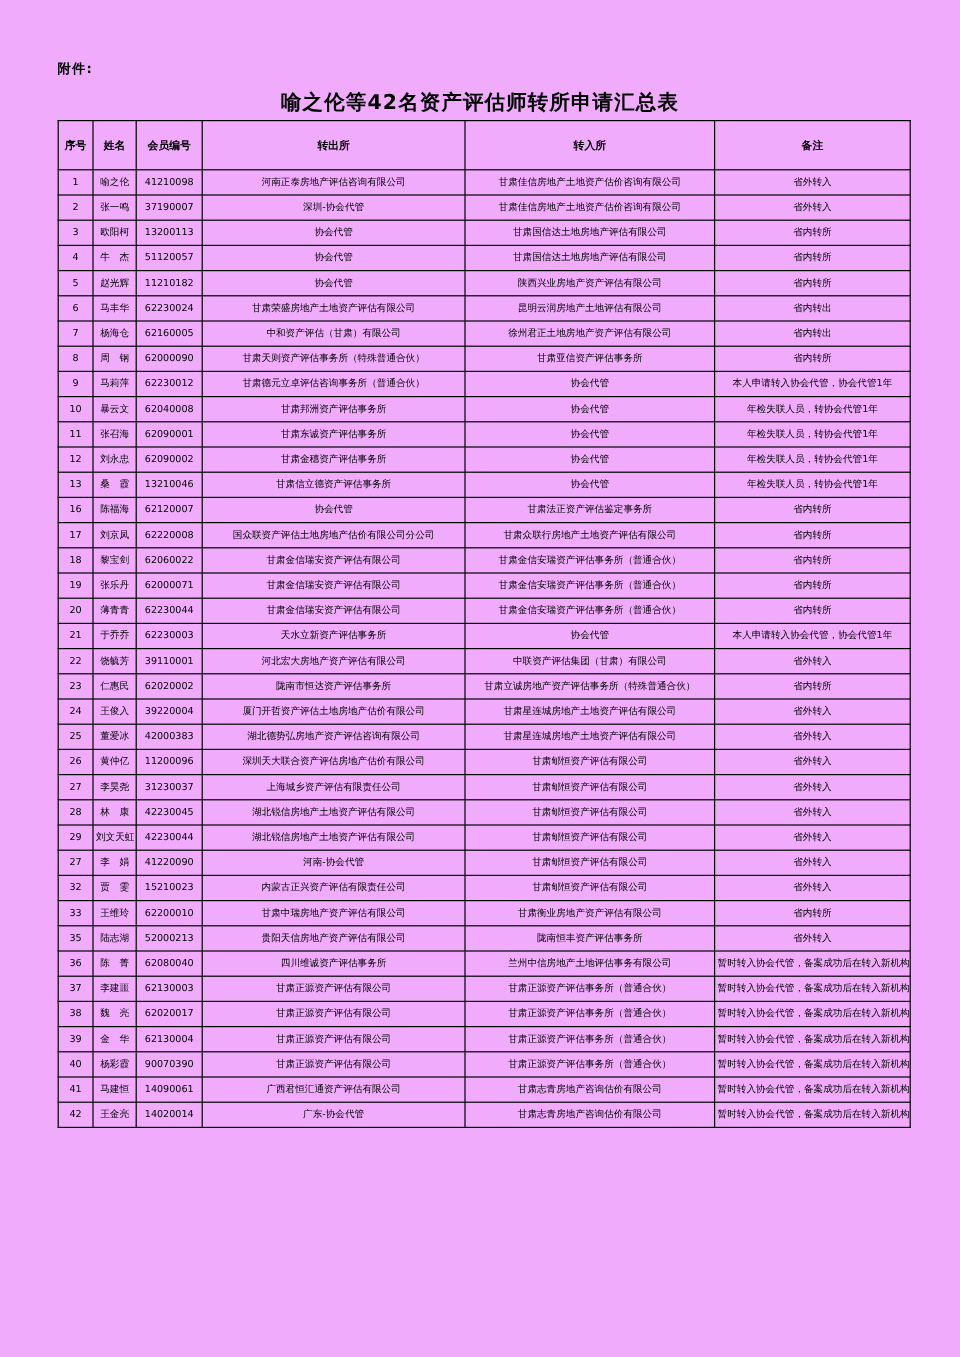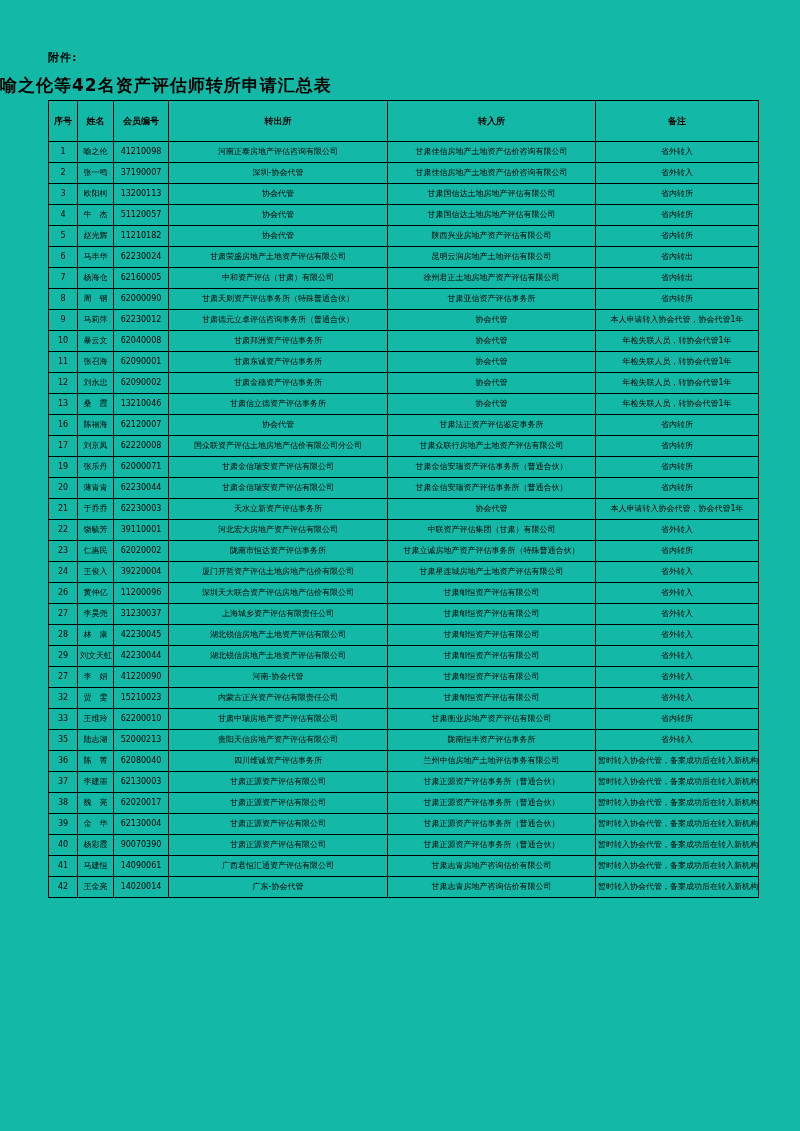--- a/index.html
+++ b/index.html
@@ -11,7 +11,7 @@
     position:relative;
     overflow:hidden;
   }
-  .page{position:absolute;inset:0;background:#14b8a6;}
+  .page{position:absolute;inset:0;background:#f0abfc;}
   .attachment{
     position:absolute;left:48px;top:50px;
     font-size:11px;font-weight:bold;letter-spacing:1px;

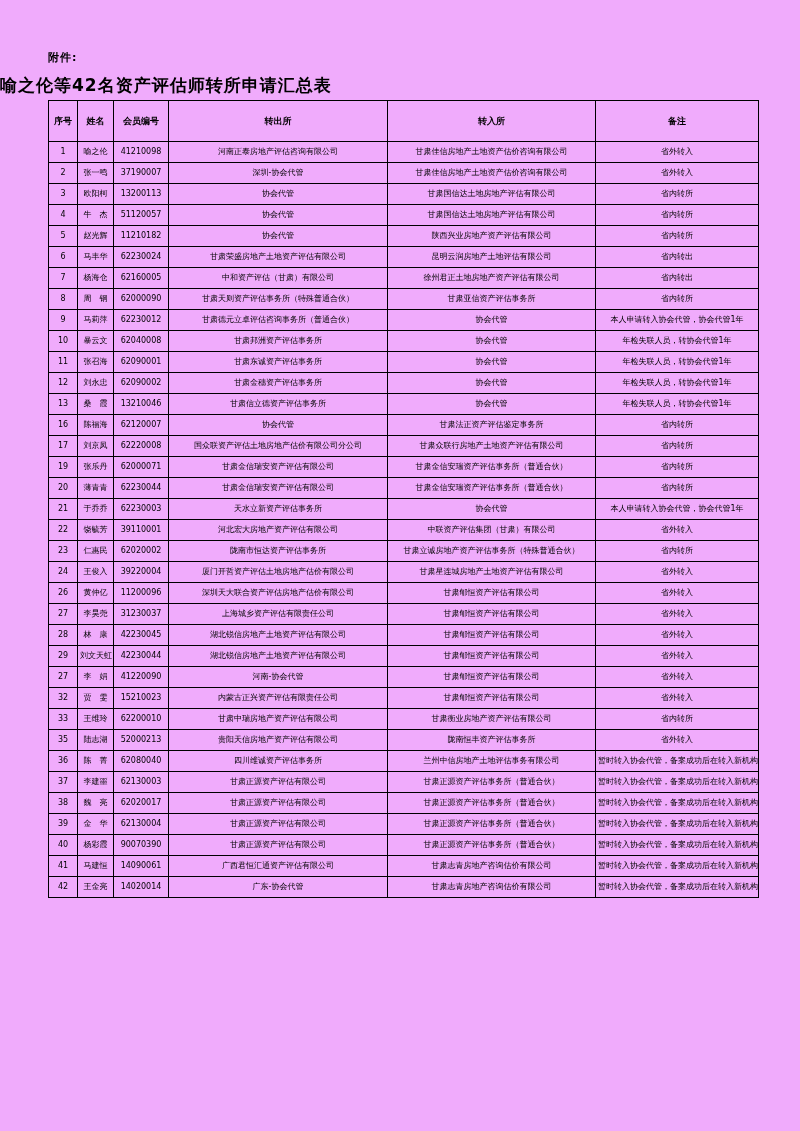--- a/index.html
+++ b/index.html
@@ -18,7 +18,7 @@
   }
   .doc-title{
     position:absolute;left:0;top:74px;width:100%;
-    font-size:17px;font-weight:bold;
+    text-align:center;font-size:17px;font-weight:bold;
     letter-spacing:1px;
   }
   table.main{

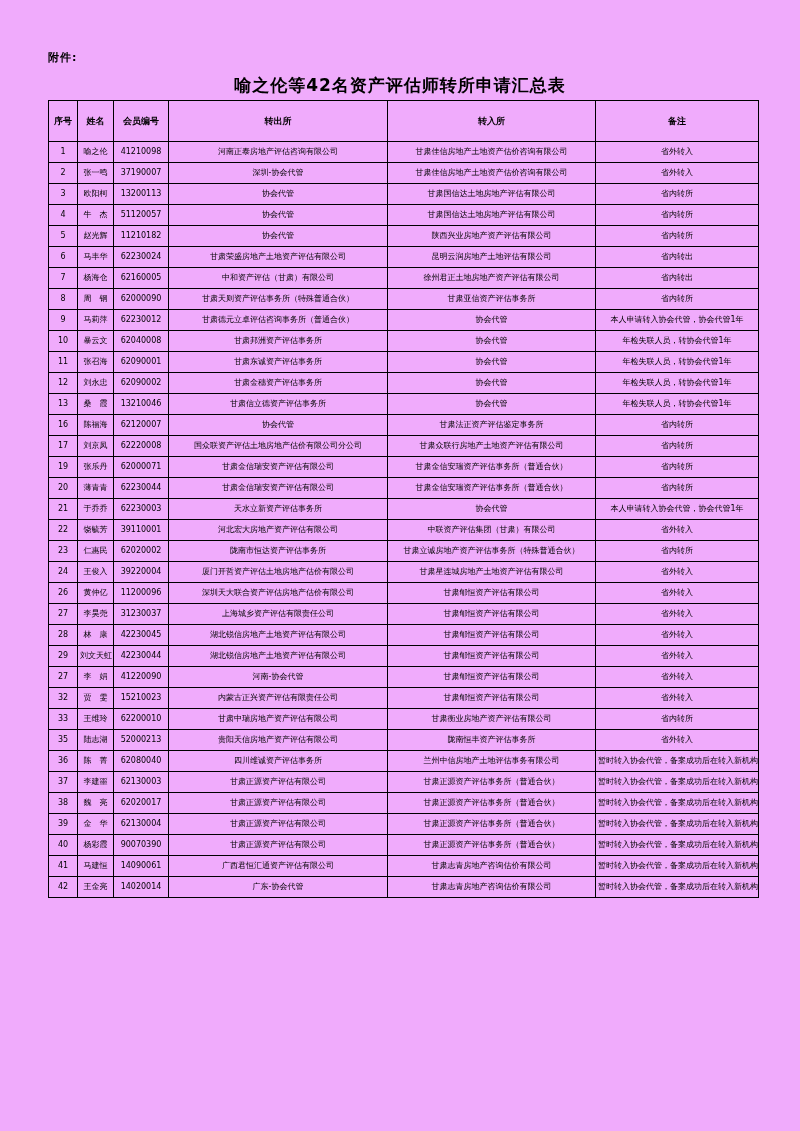--- a/index.html
+++ b/index.html
@@ -198,6 +198,14 @@
           <td>省内转所</td>
         </tr>
         <tr>
+          <td>18</td>
+          <td>黎宝剑</td>
+          <td>62060022</td>
+          <td>甘肃金信瑞安资产评估有限公司</td>
+          <td>甘肃金信安瑞资产评估事务所（普通合伙）</td>
+          <td>省内转所</td>
+        </tr>
+        <tr>
           <td>19</td>
           <td>张乐丹</td>
           <td>62000071</td>

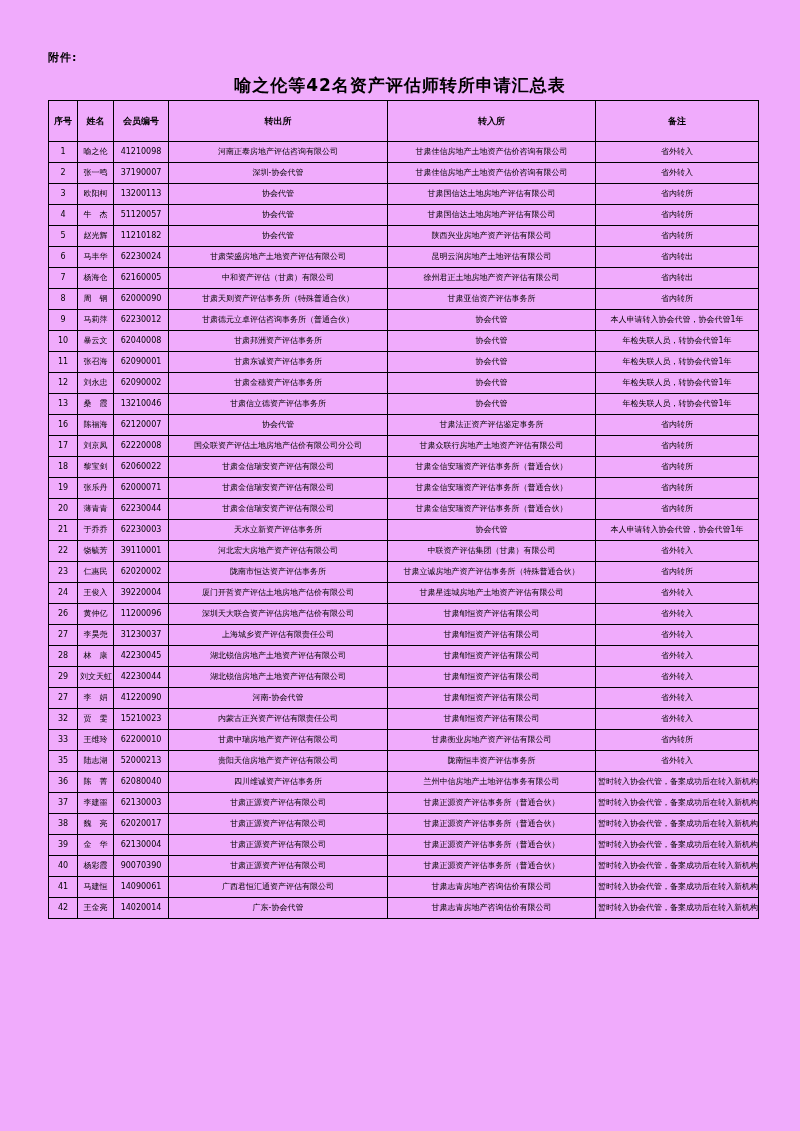--- a/index.html
+++ b/index.html
@@ -254,6 +254,14 @@
           <td>省外转入</td>
         </tr>
         <tr>
+          <td>25</td>
+          <td>董爱冰</td>
+          <td>42000383</td>
+          <td>湖北德势弘房地产资产评估咨询有限公司</td>
+          <td>甘肃星连城房地产土地资产评估有限公司</td>
+          <td>省外转入</td>
+        </tr>
+        <tr>
           <td>26</td>
           <td>黄仲亿</td>
           <td>11200096</td>

